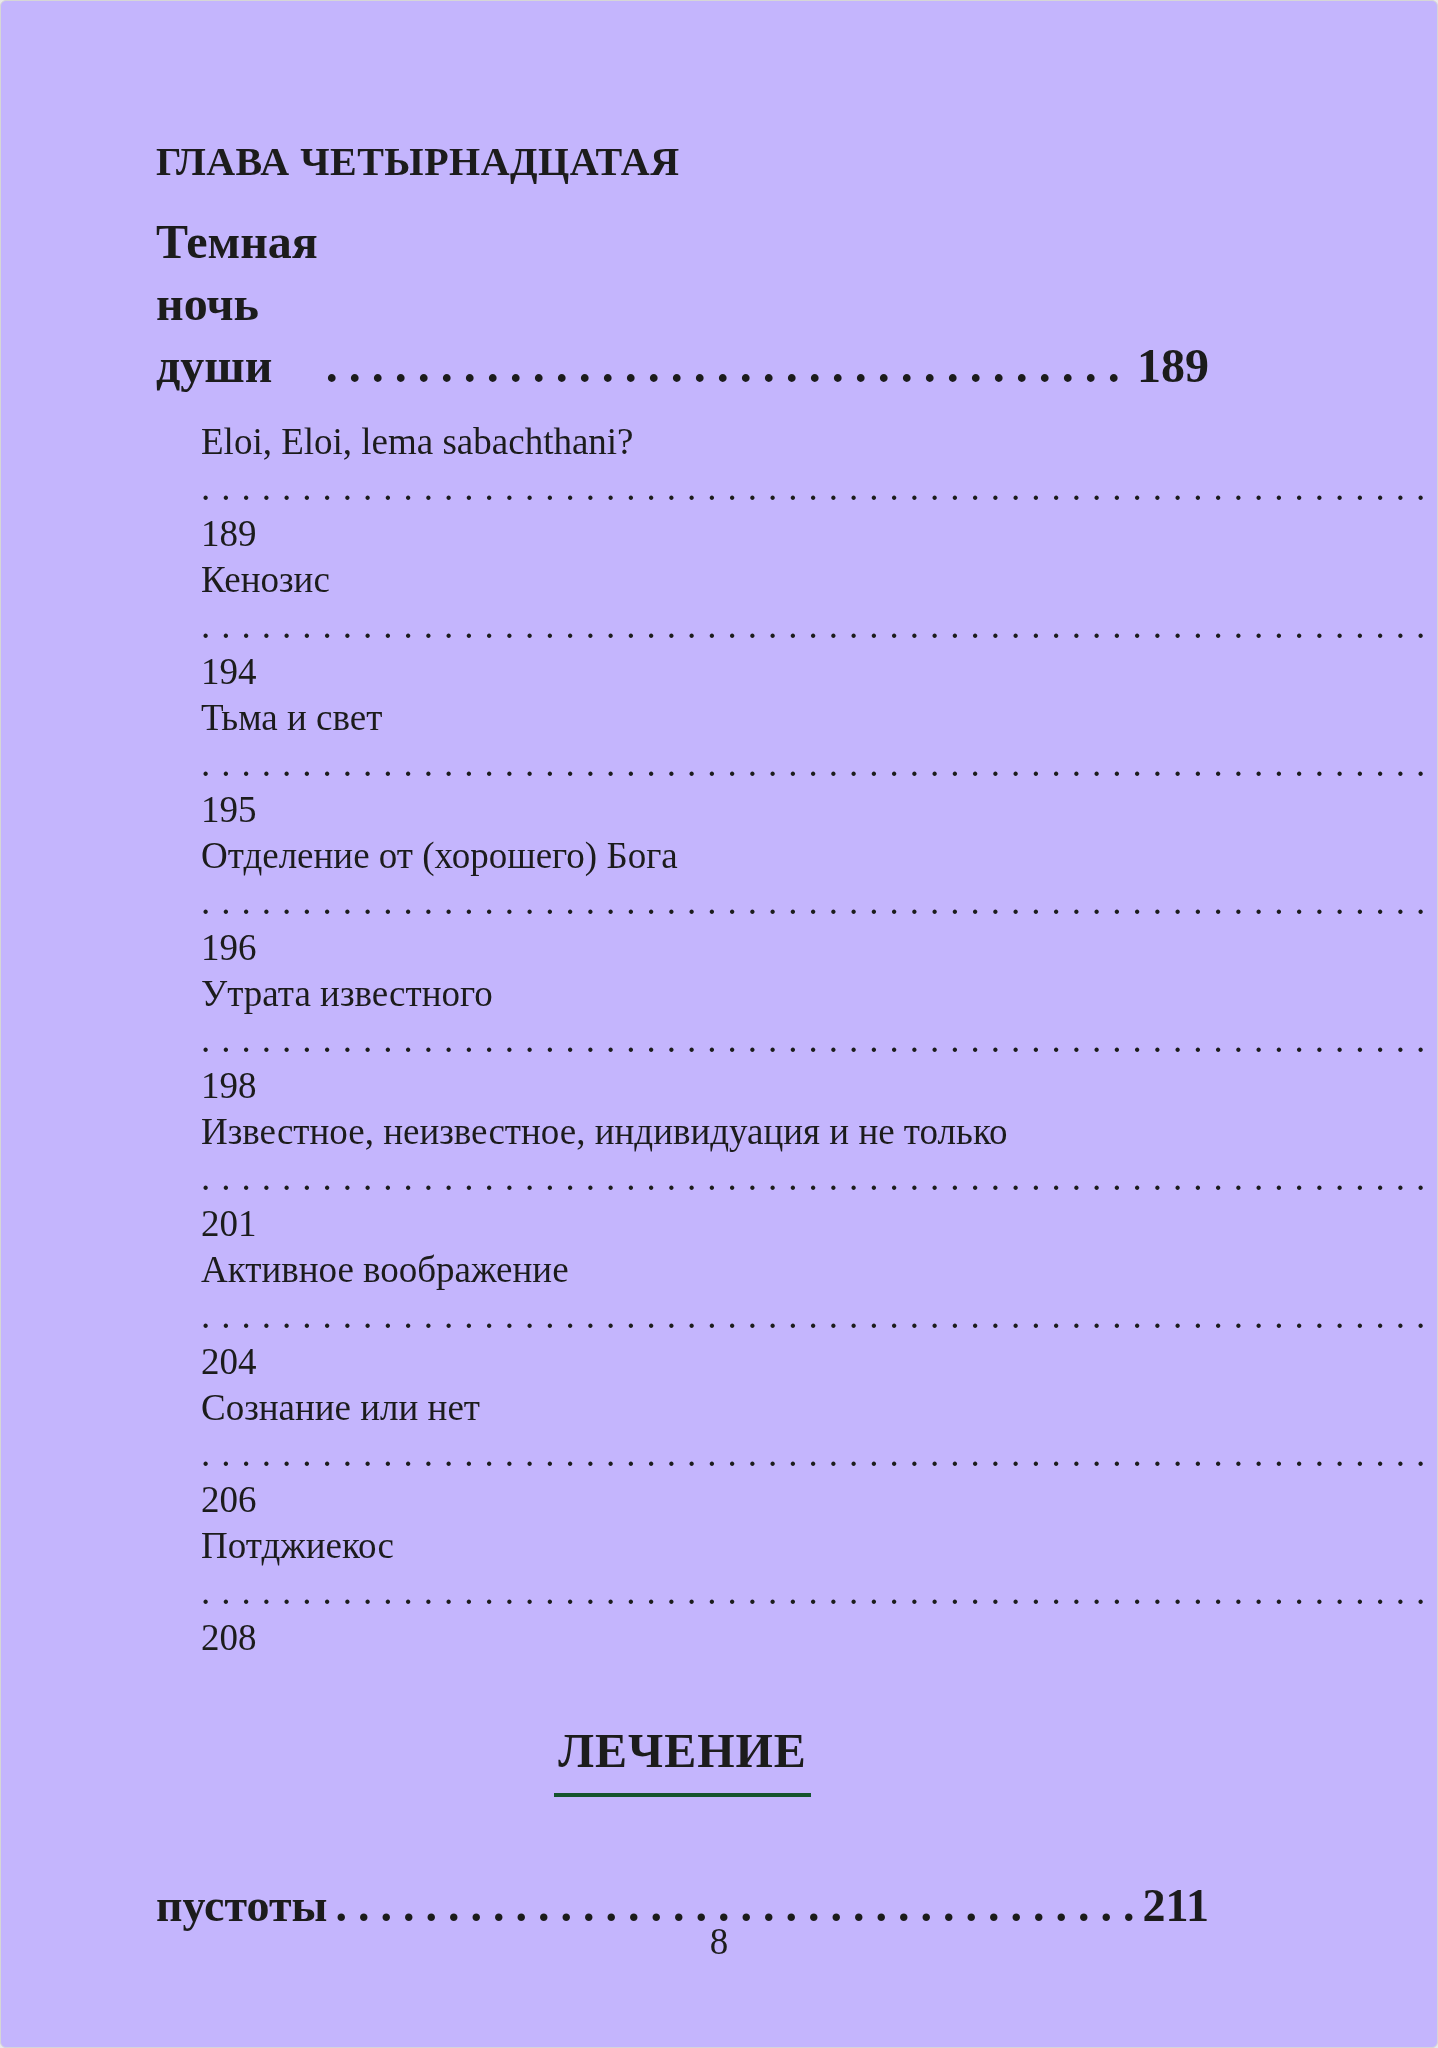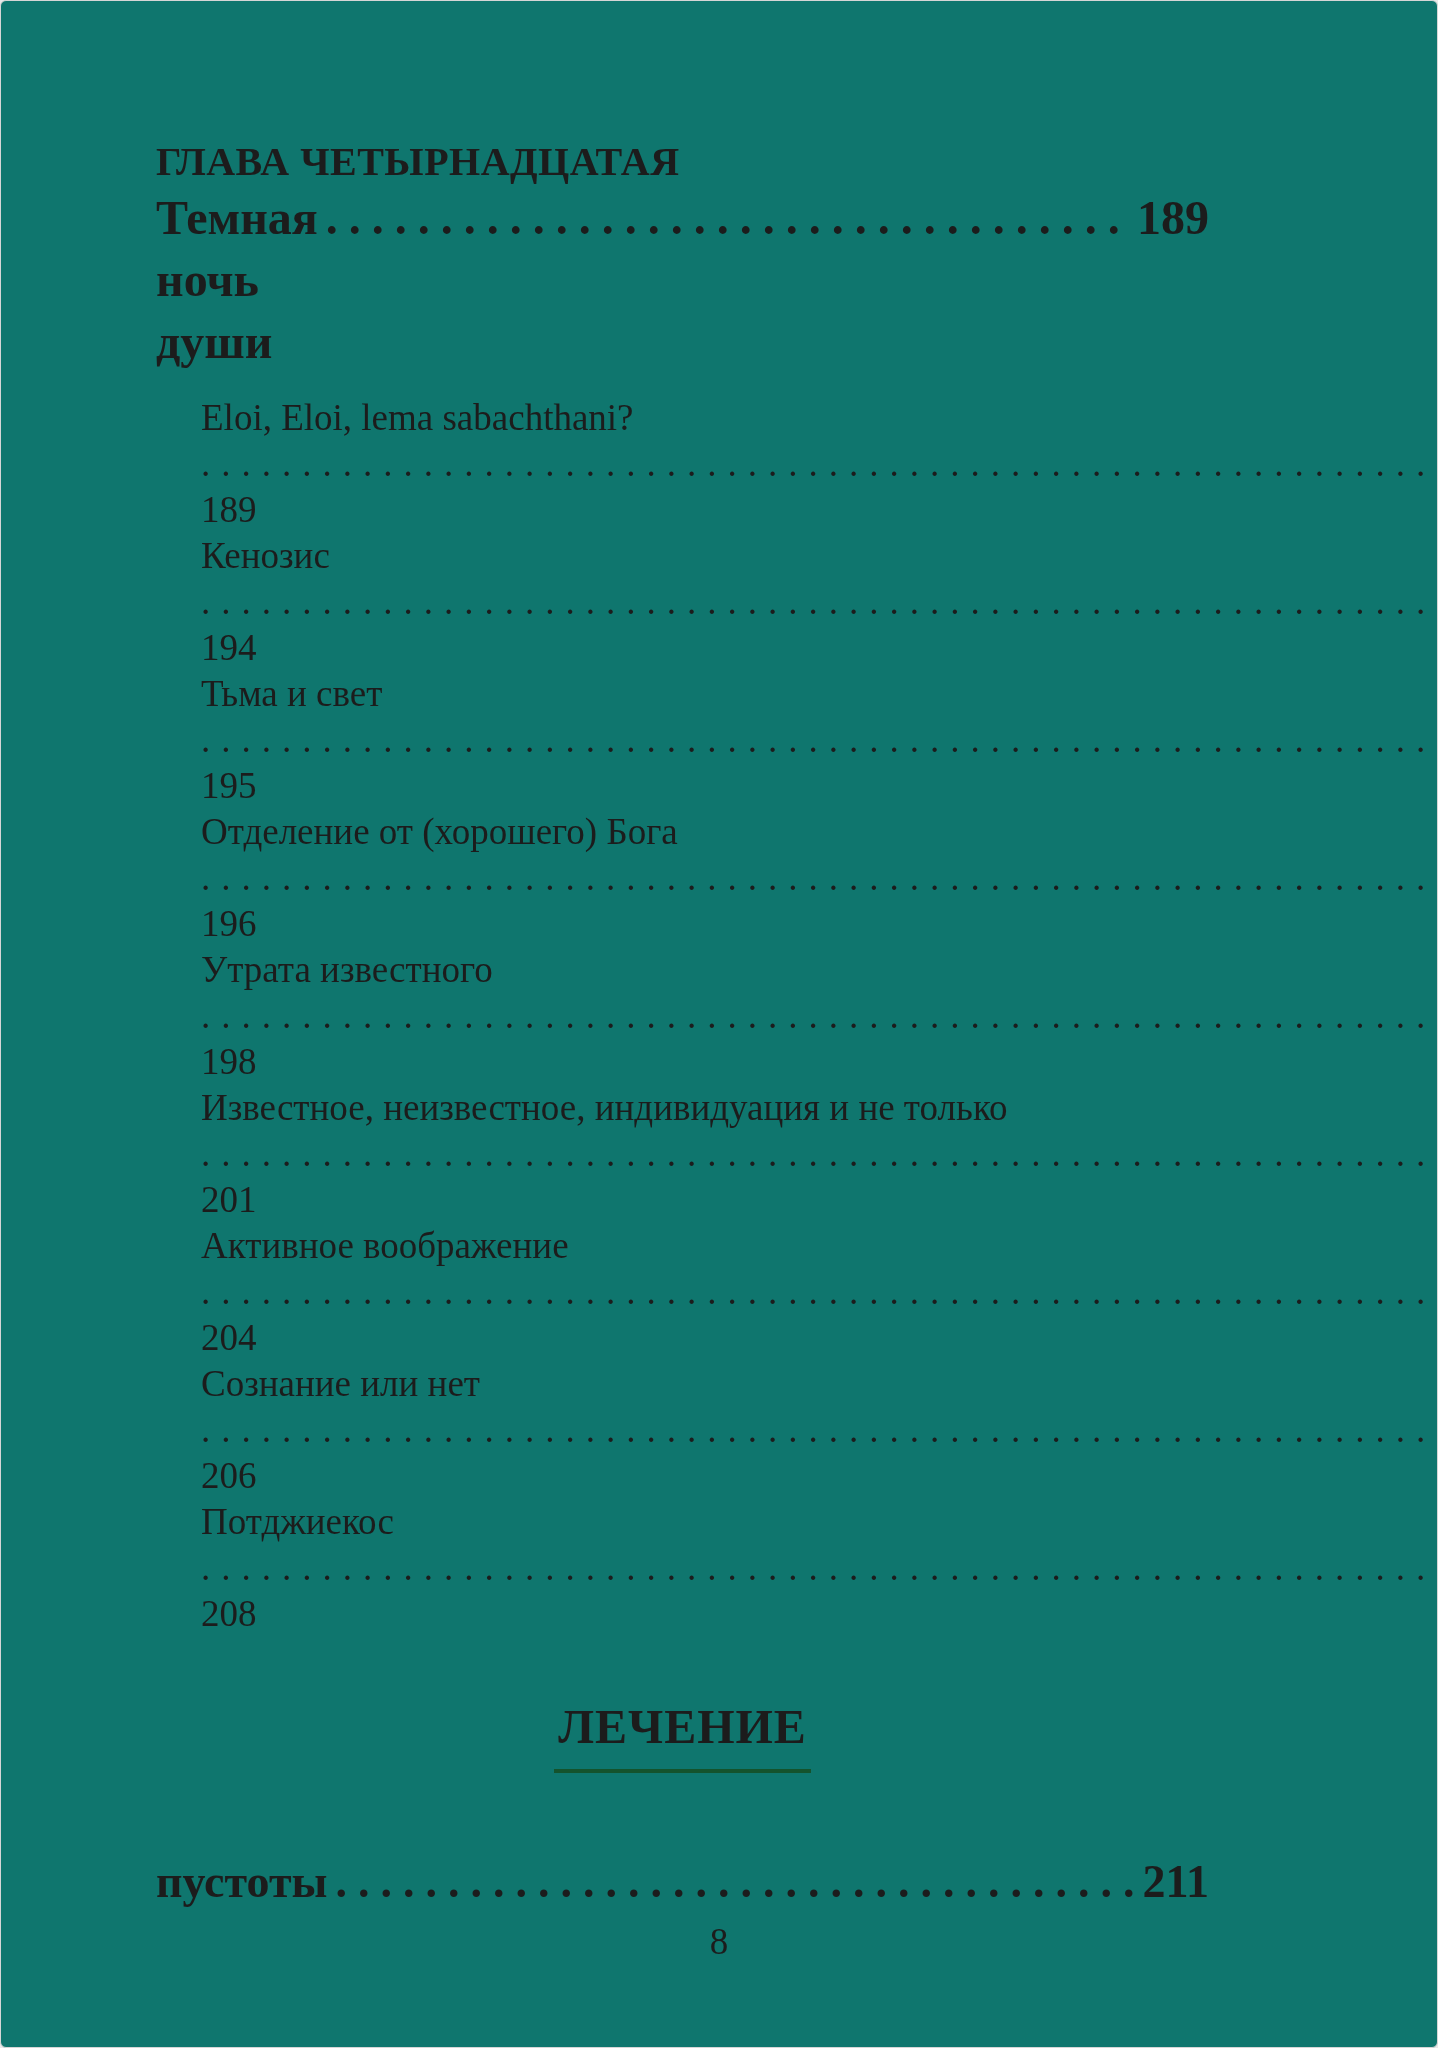--- a/index.html
+++ b/index.html
@@ -12,7 +12,7 @@
     width: 1438px;
     height: 2048px;
     margin: 0 auto;
-    background: #0f766e;
+    background: #c4b5fd;
     border: 1px solid #d6d6d6;
     border-radius: 6px;
     box-sizing: border-box;

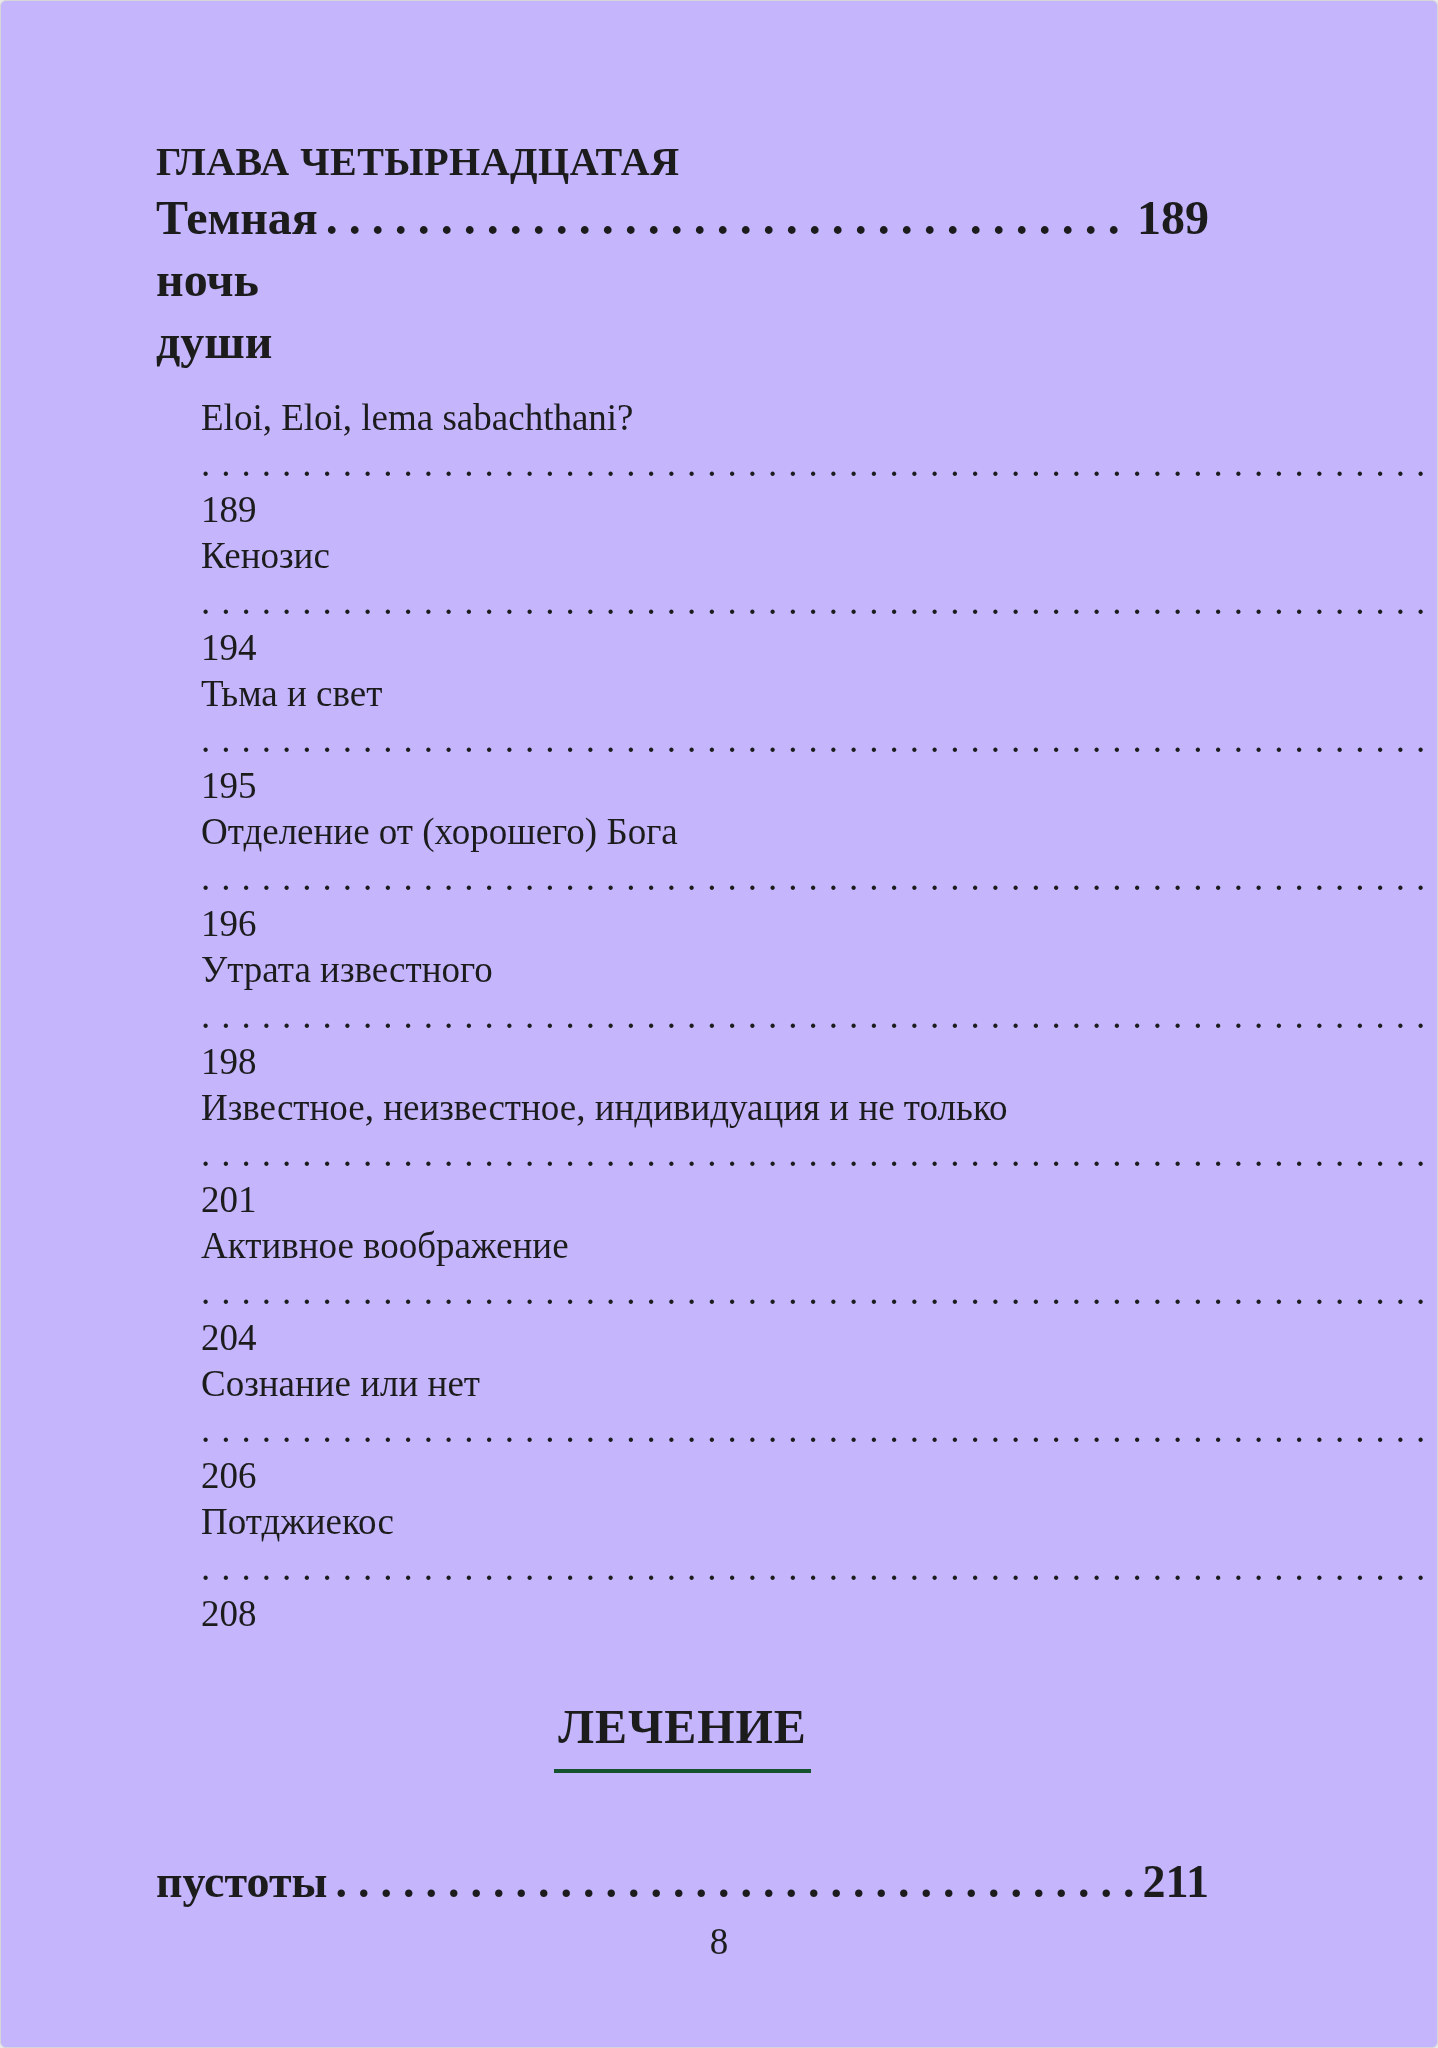--- a/index.html
+++ b/index.html
@@ -38,10 +38,11 @@
 
   .title-row {
     display: flex;
-    align-items: flex-start;
+    align-items: flex-end;
     font-weight: bold;
     font-size: 48px;
     line-height: 62px;
+    margin-top: 24px;
   }
   .title-row-smaller {
     font-size: 46px;

